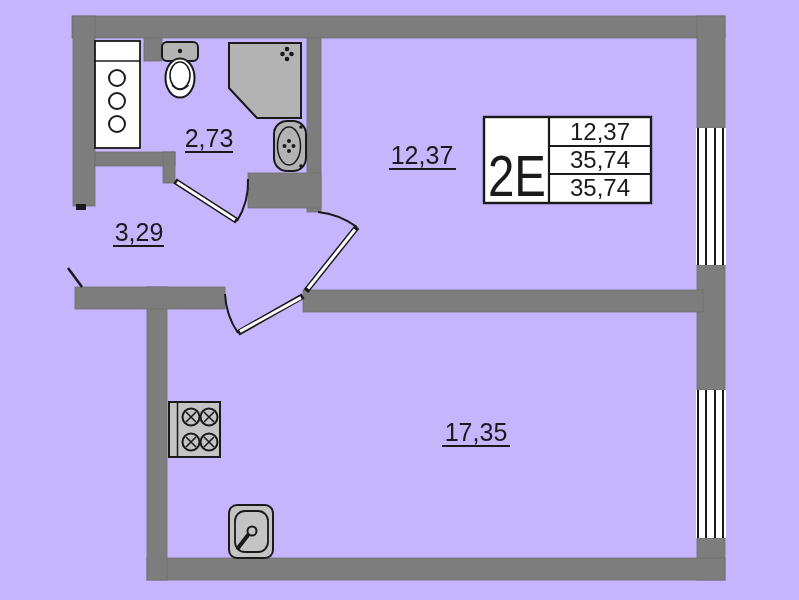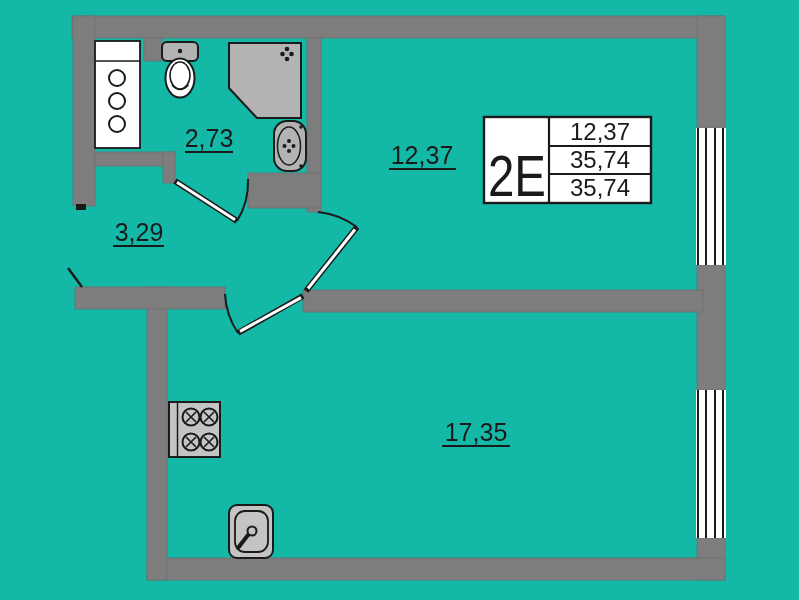--- a/index.html
+++ b/index.html
@@ -3,7 +3,7 @@
 <meta charset="utf-8">
 <style>
   html,body{margin:0;padding:0;background:#ffffff;}
-  .canvas{position:relative;width:799px;height:600px;background:#14b8a6;overflow:hidden;
+  .canvas{position:relative;width:799px;height:600px;background:#c4b5fd;overflow:hidden;
           font-family:"Liberation Sans", sans-serif;}
   svg{display:block;}
   svg text{font-family:"Liberation Sans", sans-serif;fill:#1a1a1a;}

